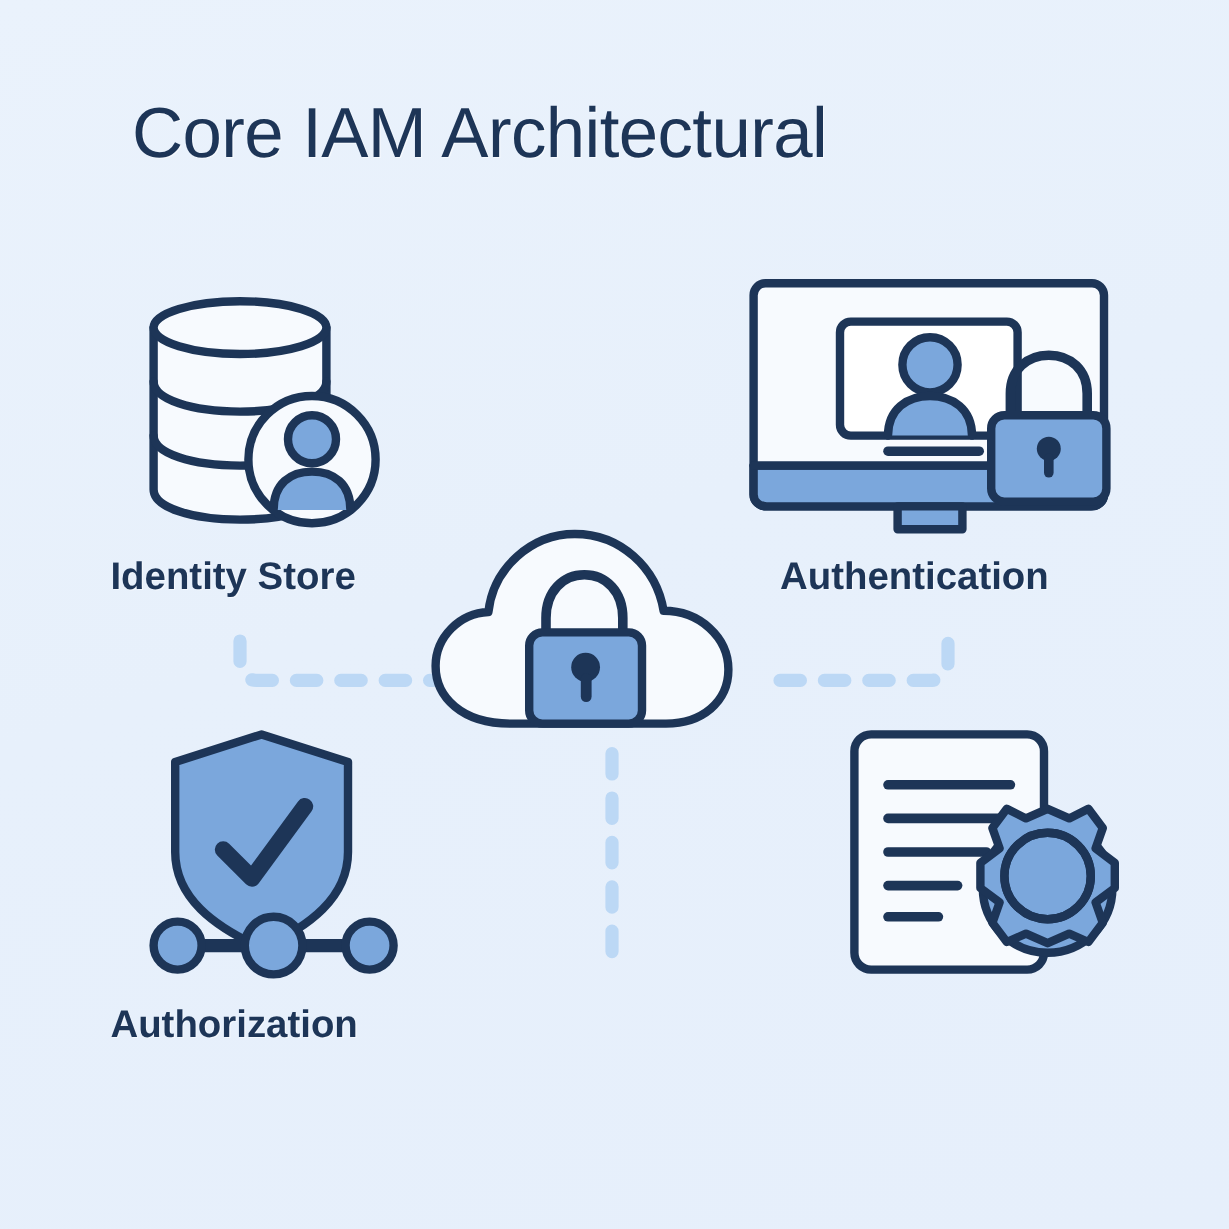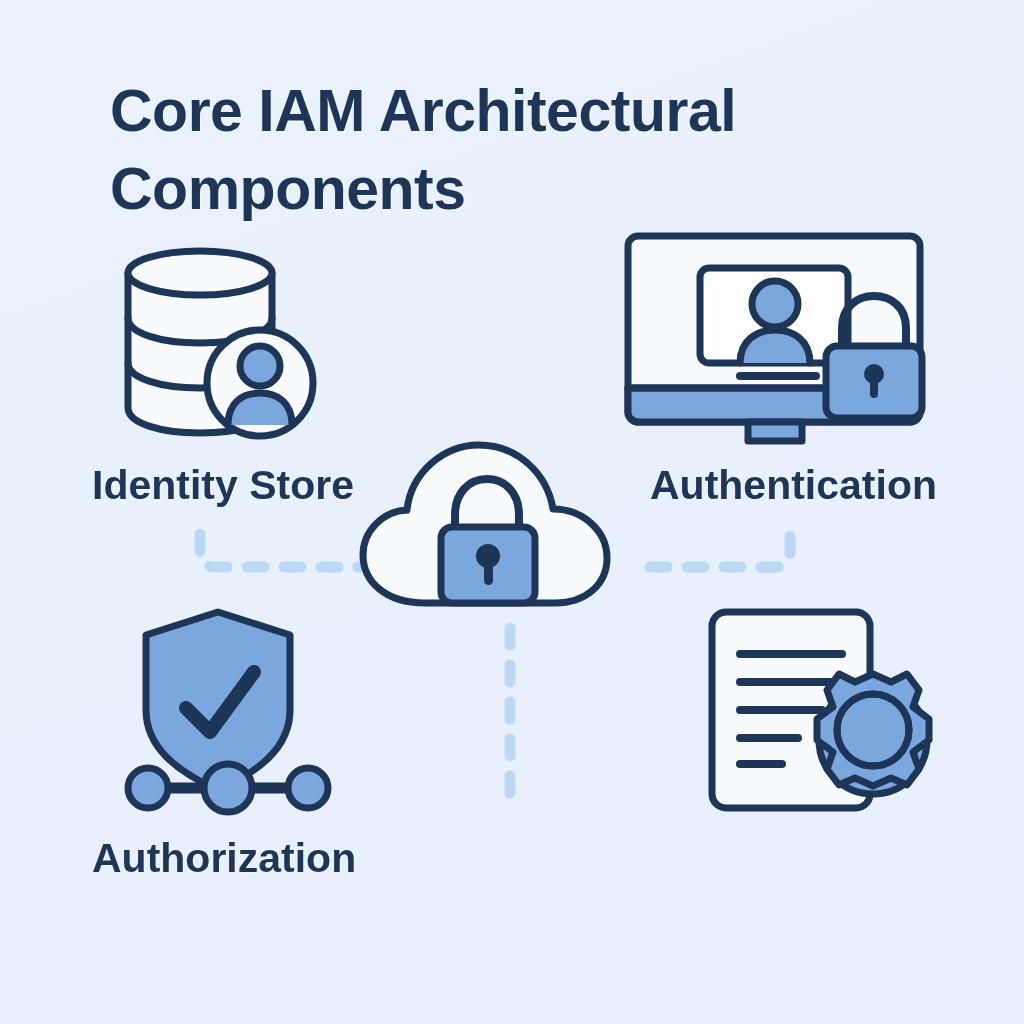--- a/index.html
+++ b/index.html
@@ -27,7 +27,7 @@
     top: 72px;
     width: 830px;
     font-size: 59px;
-    font-weight: bold;
+    font-weight: normal;
     line-height: 1.33;
     letter-spacing: -0.5px;
     color: #1d3557;

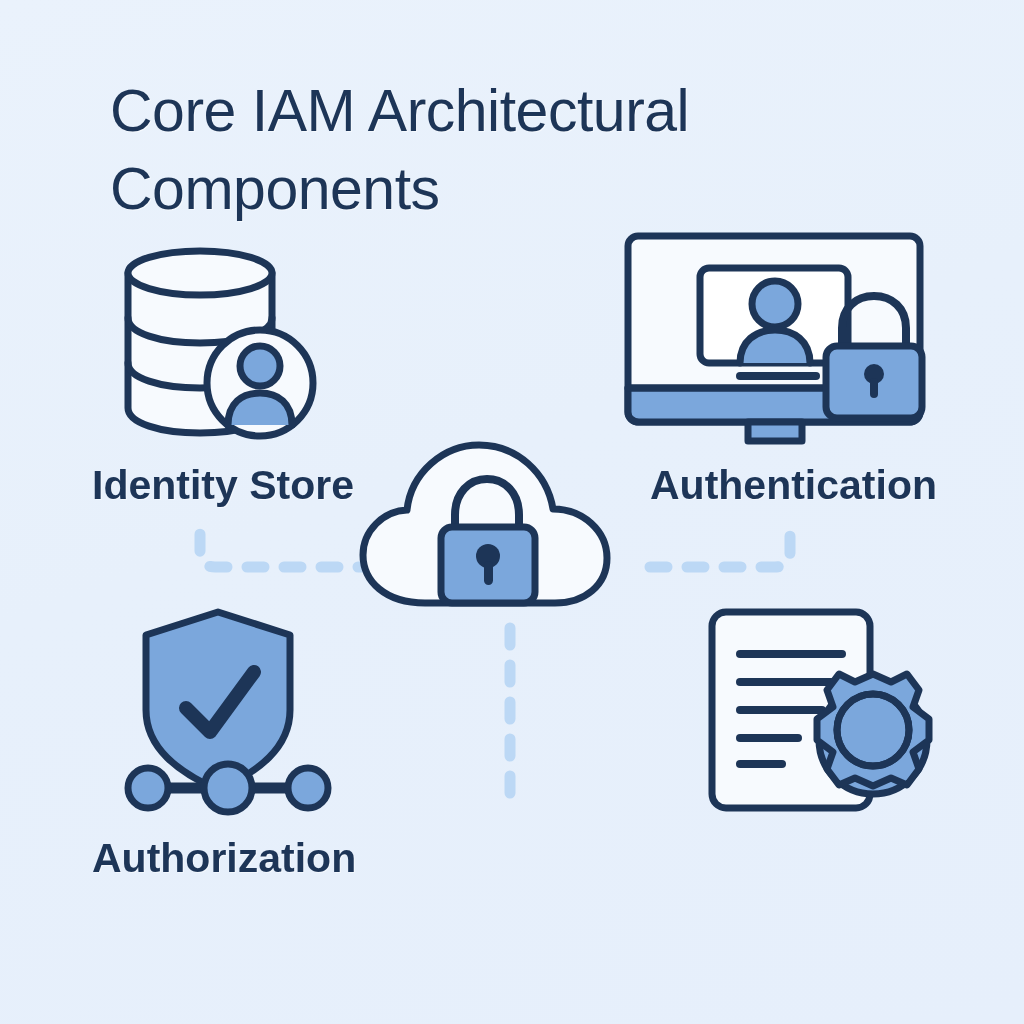--- a/index.html
+++ b/index.html
@@ -66,7 +66,6 @@
 
   <div class="title">
     <div>Core IAM Architectural</div>
-    <div>Components</div>
   </div>
 
   <svg class="connectors" width="1024" height="1024" viewBox="0 0 1024 1024">

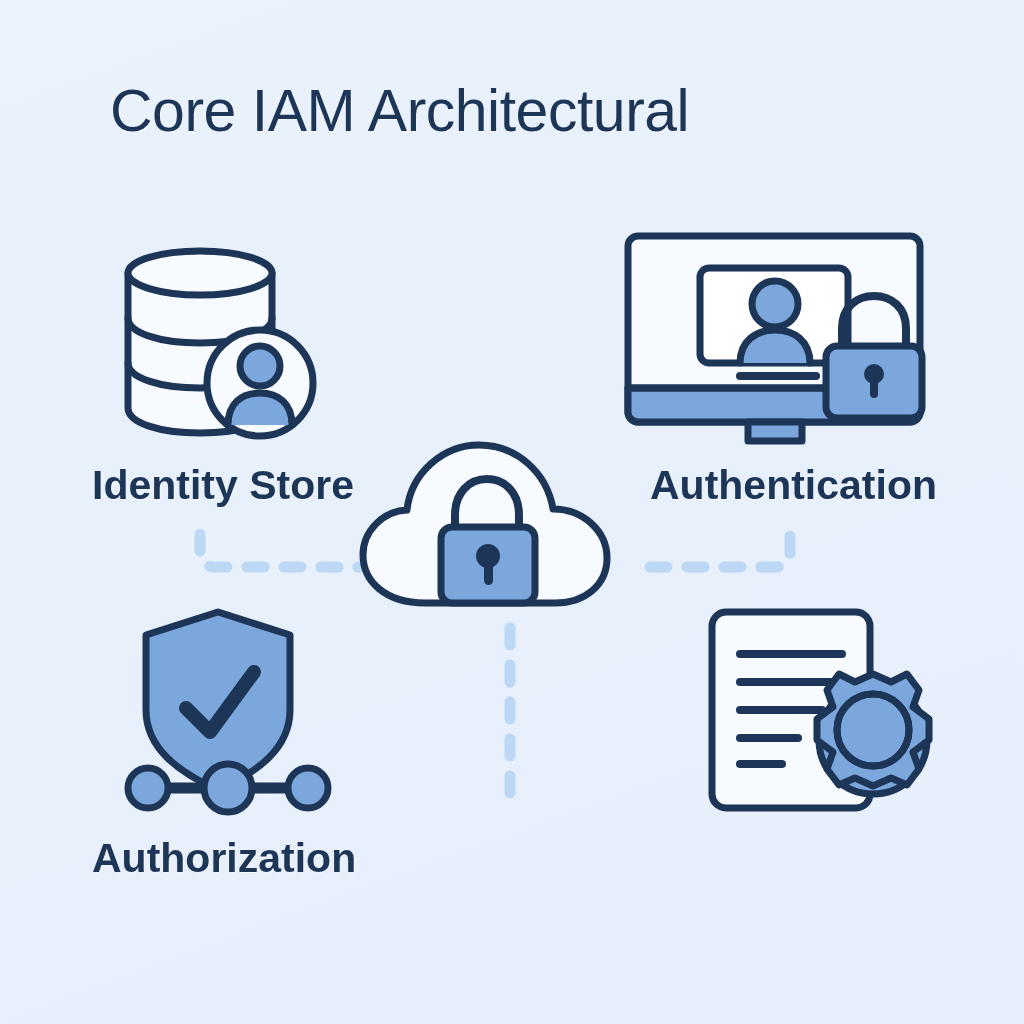--- a/index.html
+++ b/index.html
@@ -37,7 +37,7 @@
   
   .label {
     position: absolute;
-    font-size: 41px;
+    font-size: 32px;
     font-weight: bold;
     color: #1d3557;
     white-space: nowrap;

